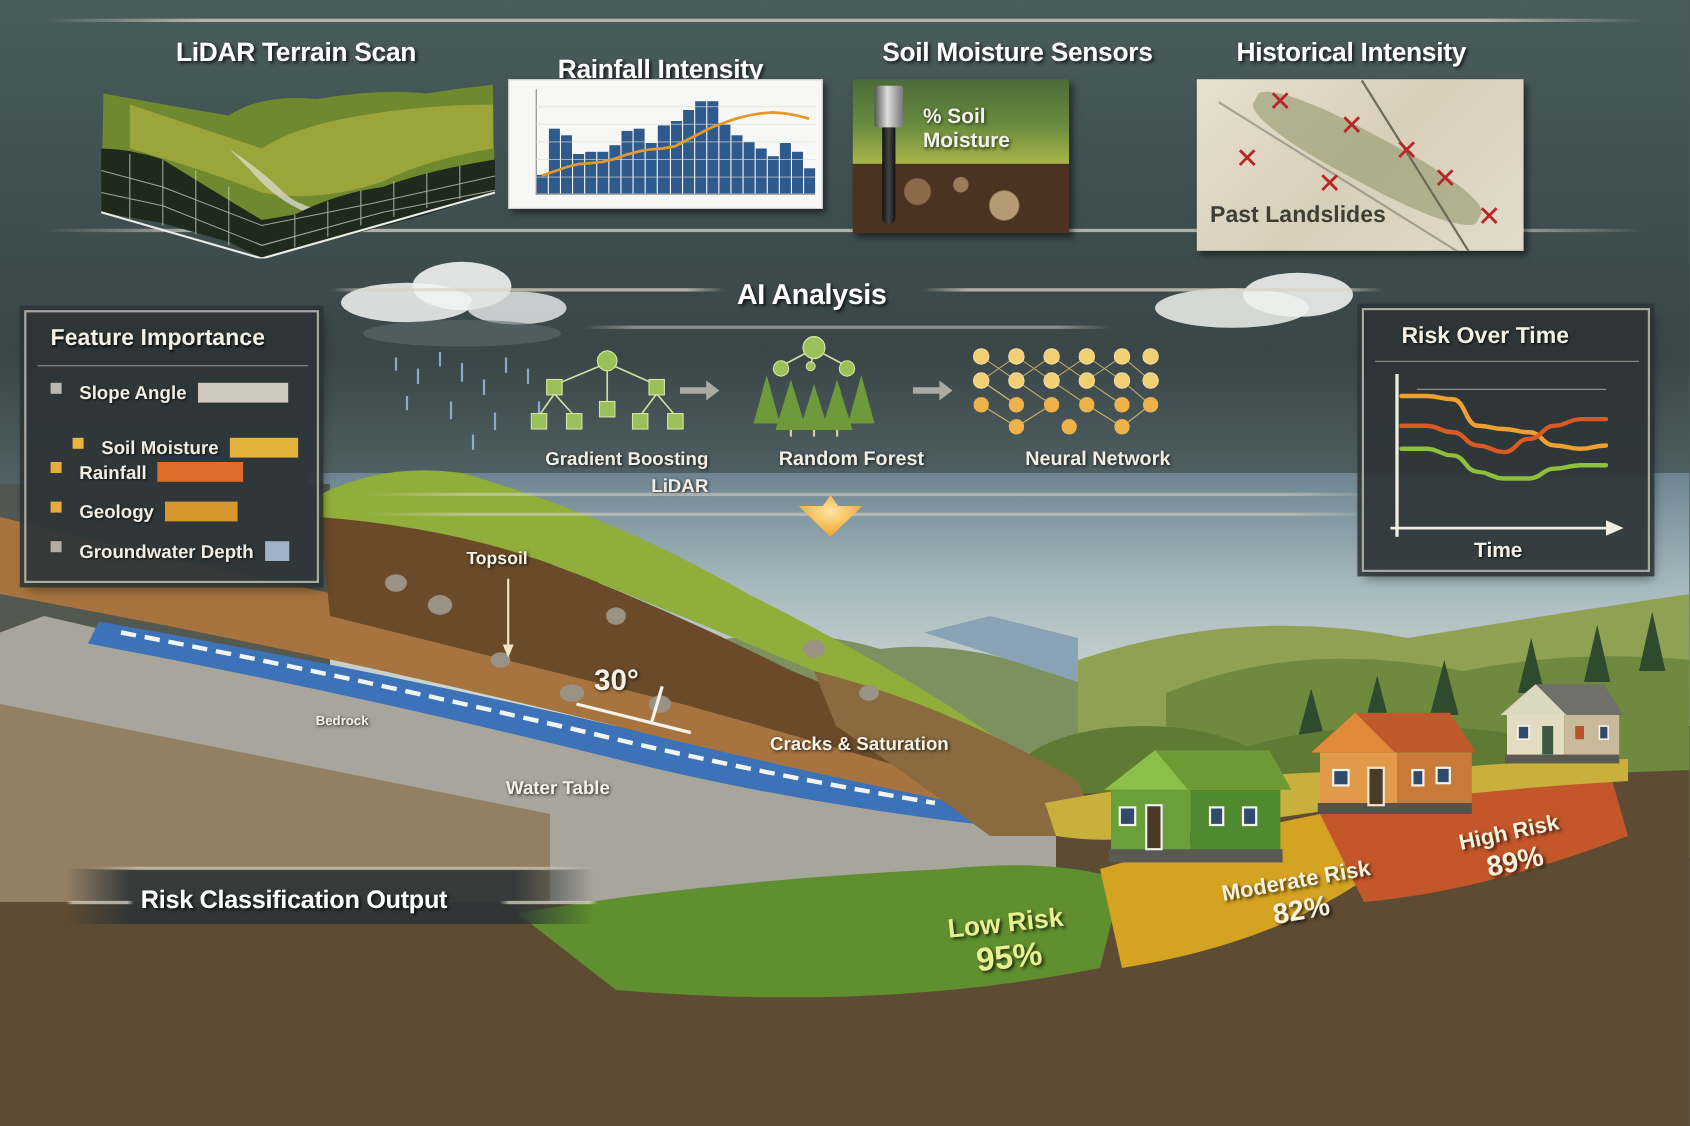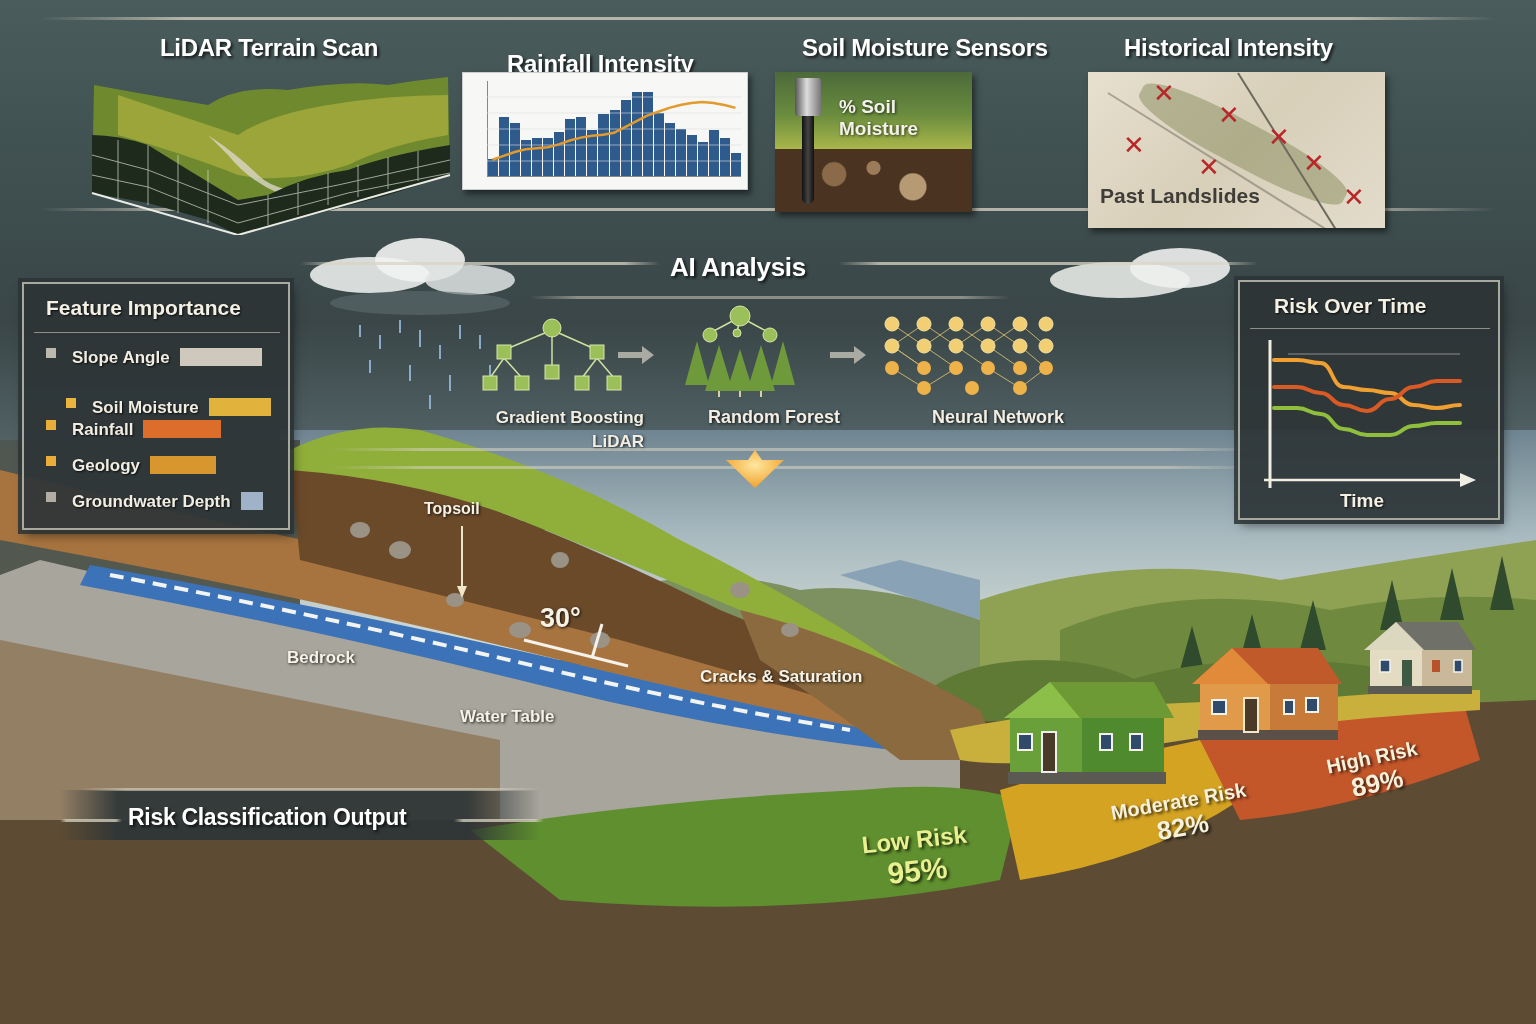--- a/index.html
+++ b/index.html
@@ -484,7 +484,7 @@
   <line x1="2" y1="20" x2="106" y2="46" stroke="#f4f2ea" stroke-width="3"></line>
     <line x1="70" y1="38" x2="80" y2="4" stroke="#f4f2ea" stroke-width="3"></line>
 </svg>
-<div class="geo-label" style="left:287px;top:648px;font-size:17px;">Bedrock</div>
+<div class="geo-label" style="left:287px;top:648px;font-size:12px;">Bedrock</div>
 <div class="geo-label" style="left:700px;top:667px;font-size:17px;">Cracks &amp; Saturation</div>
 <div class="geo-label" style="left:460px;top:707px;font-size:17px;">Water Table</div>
 

